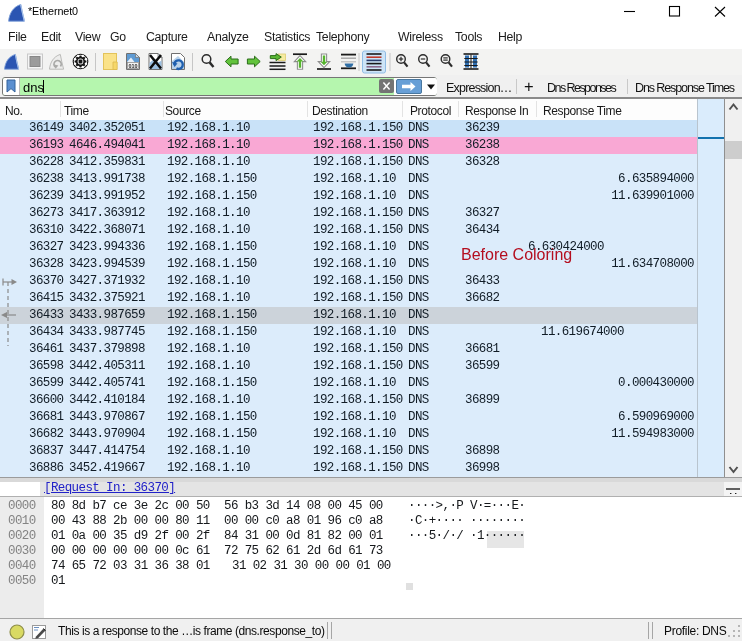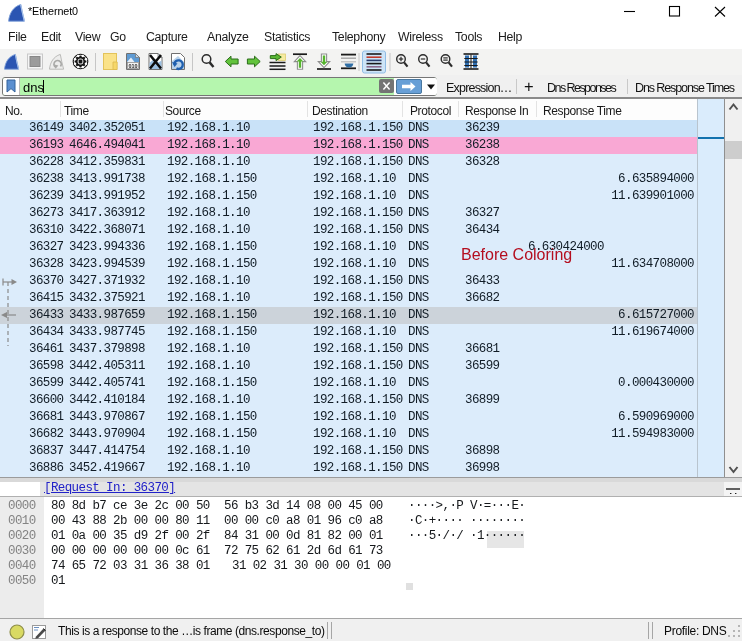--- a/index.html
+++ b/index.html
@@ -40,7 +40,7 @@
       <span class="mi" style="left:146px">Capture</span>
       <span class="mi" style="left:207px">Analyze</span>
       <span class="mi" style="left:264px">Statistics</span>
-      <span class="mi" style="left:332px">Telephony</span>
+      <span class="mi" style="left:316px">Telephony</span>
       <span class="mi" style="left:398px">Wireless</span>
       <span class="mi" style="left:455px">Tools</span>
       <span class="mi" style="left:498px">Help</span>

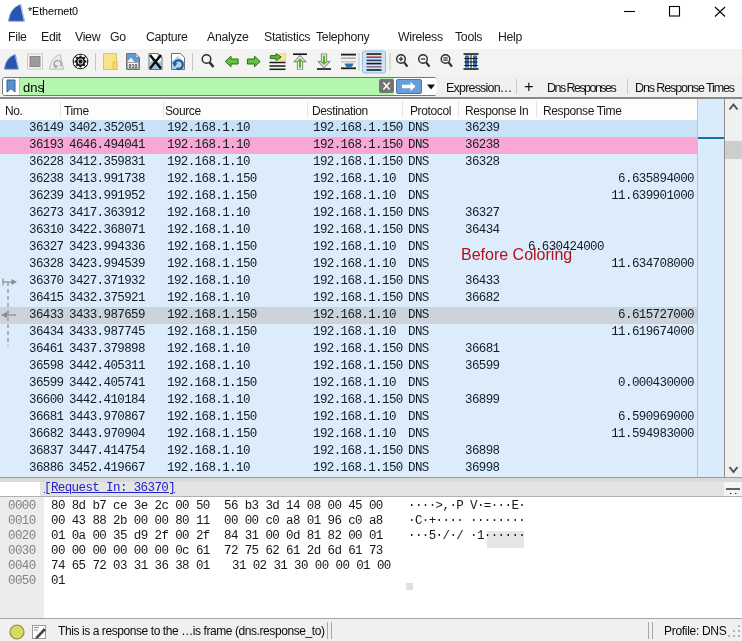--- a/index.html
+++ b/index.html
@@ -341,7 +341,6 @@
       <span class="c" style="left:167px">192.168.1.150</span>
       <span class="c" style="left:313px">192.168.1.10</span>
       <span class="c" style="left:408px">DNS</span>
-      <span class="c" style="left:541px;width:153px;text-align:right">6.615727000</span>
     </div>
 <div class="row" style="top:324px;background:#dcecfb">
       <span class="c" style="left:29px">36434</span>

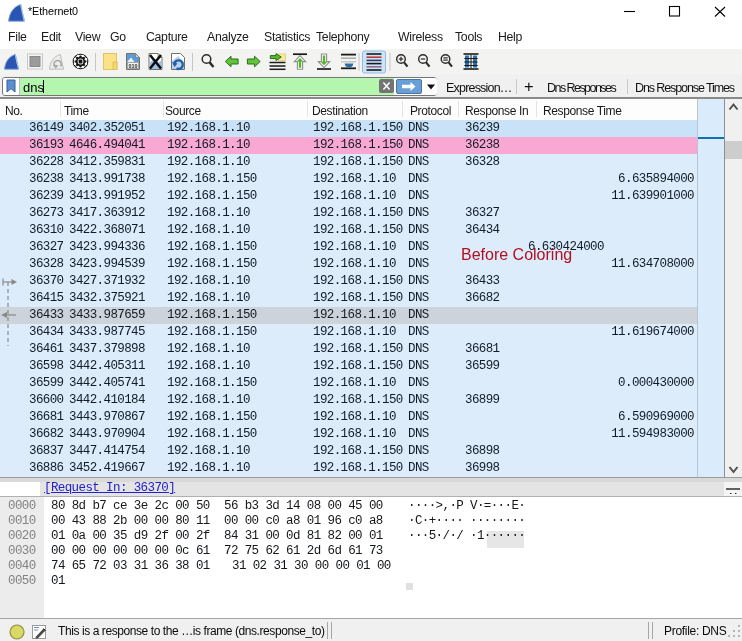--- a/index.html
+++ b/index.html
@@ -348,7 +348,7 @@
       <span class="c" style="left:167px">192.168.1.150</span>
       <span class="c" style="left:313px">192.168.1.10</span>
       <span class="c" style="left:408px">DNS</span>
-      <span class="c" style="left:541px;width:153px;text-align:right">11.619674000</span>
+      <span class="c" style="left:541px;width:153px;text-align:left">11.619674000</span>
     </div>
 <div class="row" style="top:341px;background:#dcecfb">
       <span class="c" style="left:29px">36461</span>

